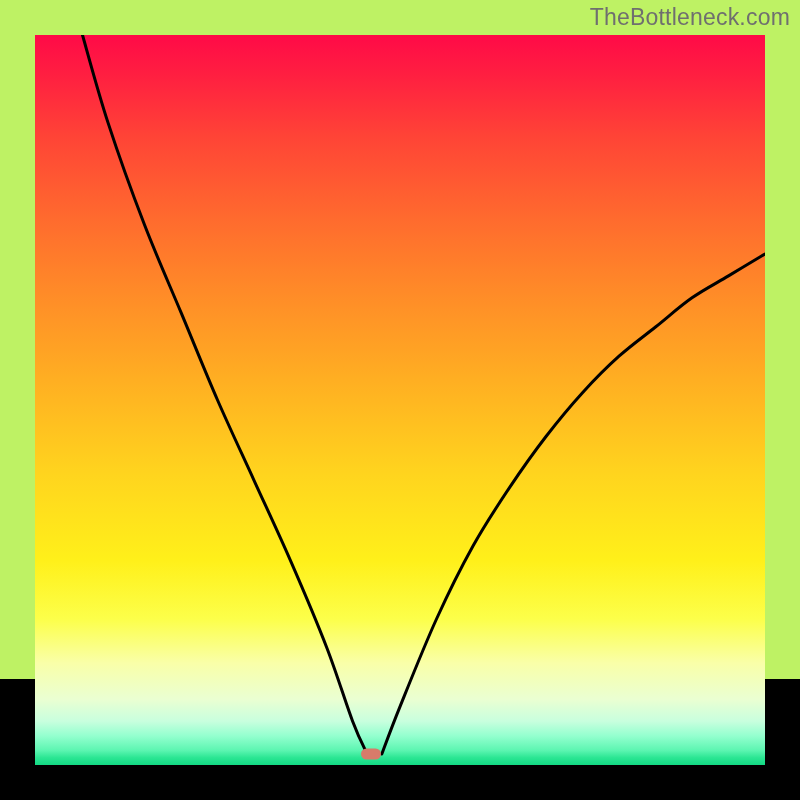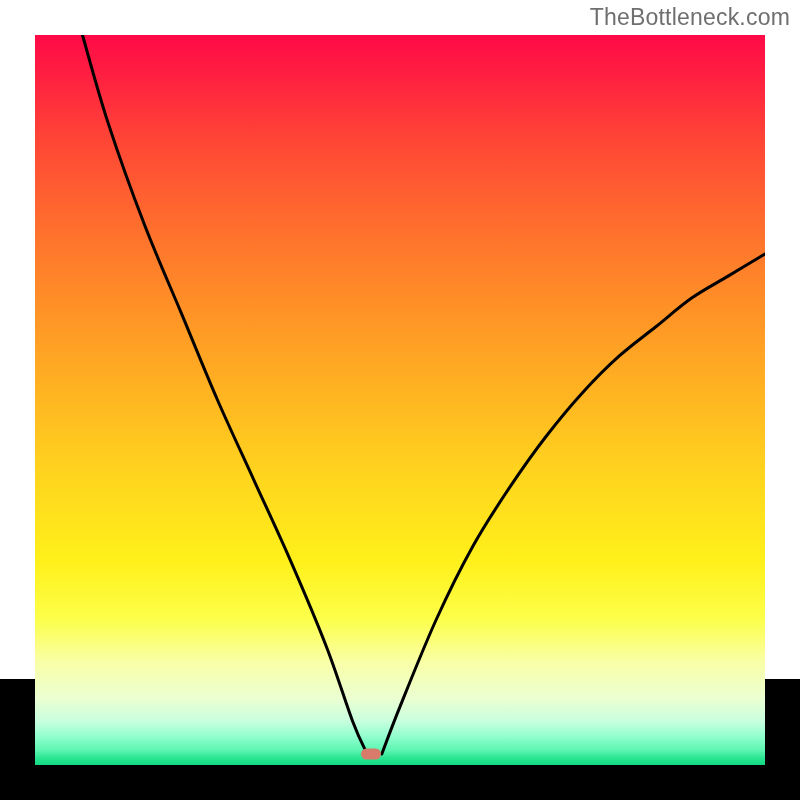--- a/index.html
+++ b/index.html
@@ -15,7 +15,7 @@
     position: relative;
     width: 800px;
     height: 679px;
-    background: #ffffff;
+    background: #bef264;
   }
   .watermark {
     position: absolute;

